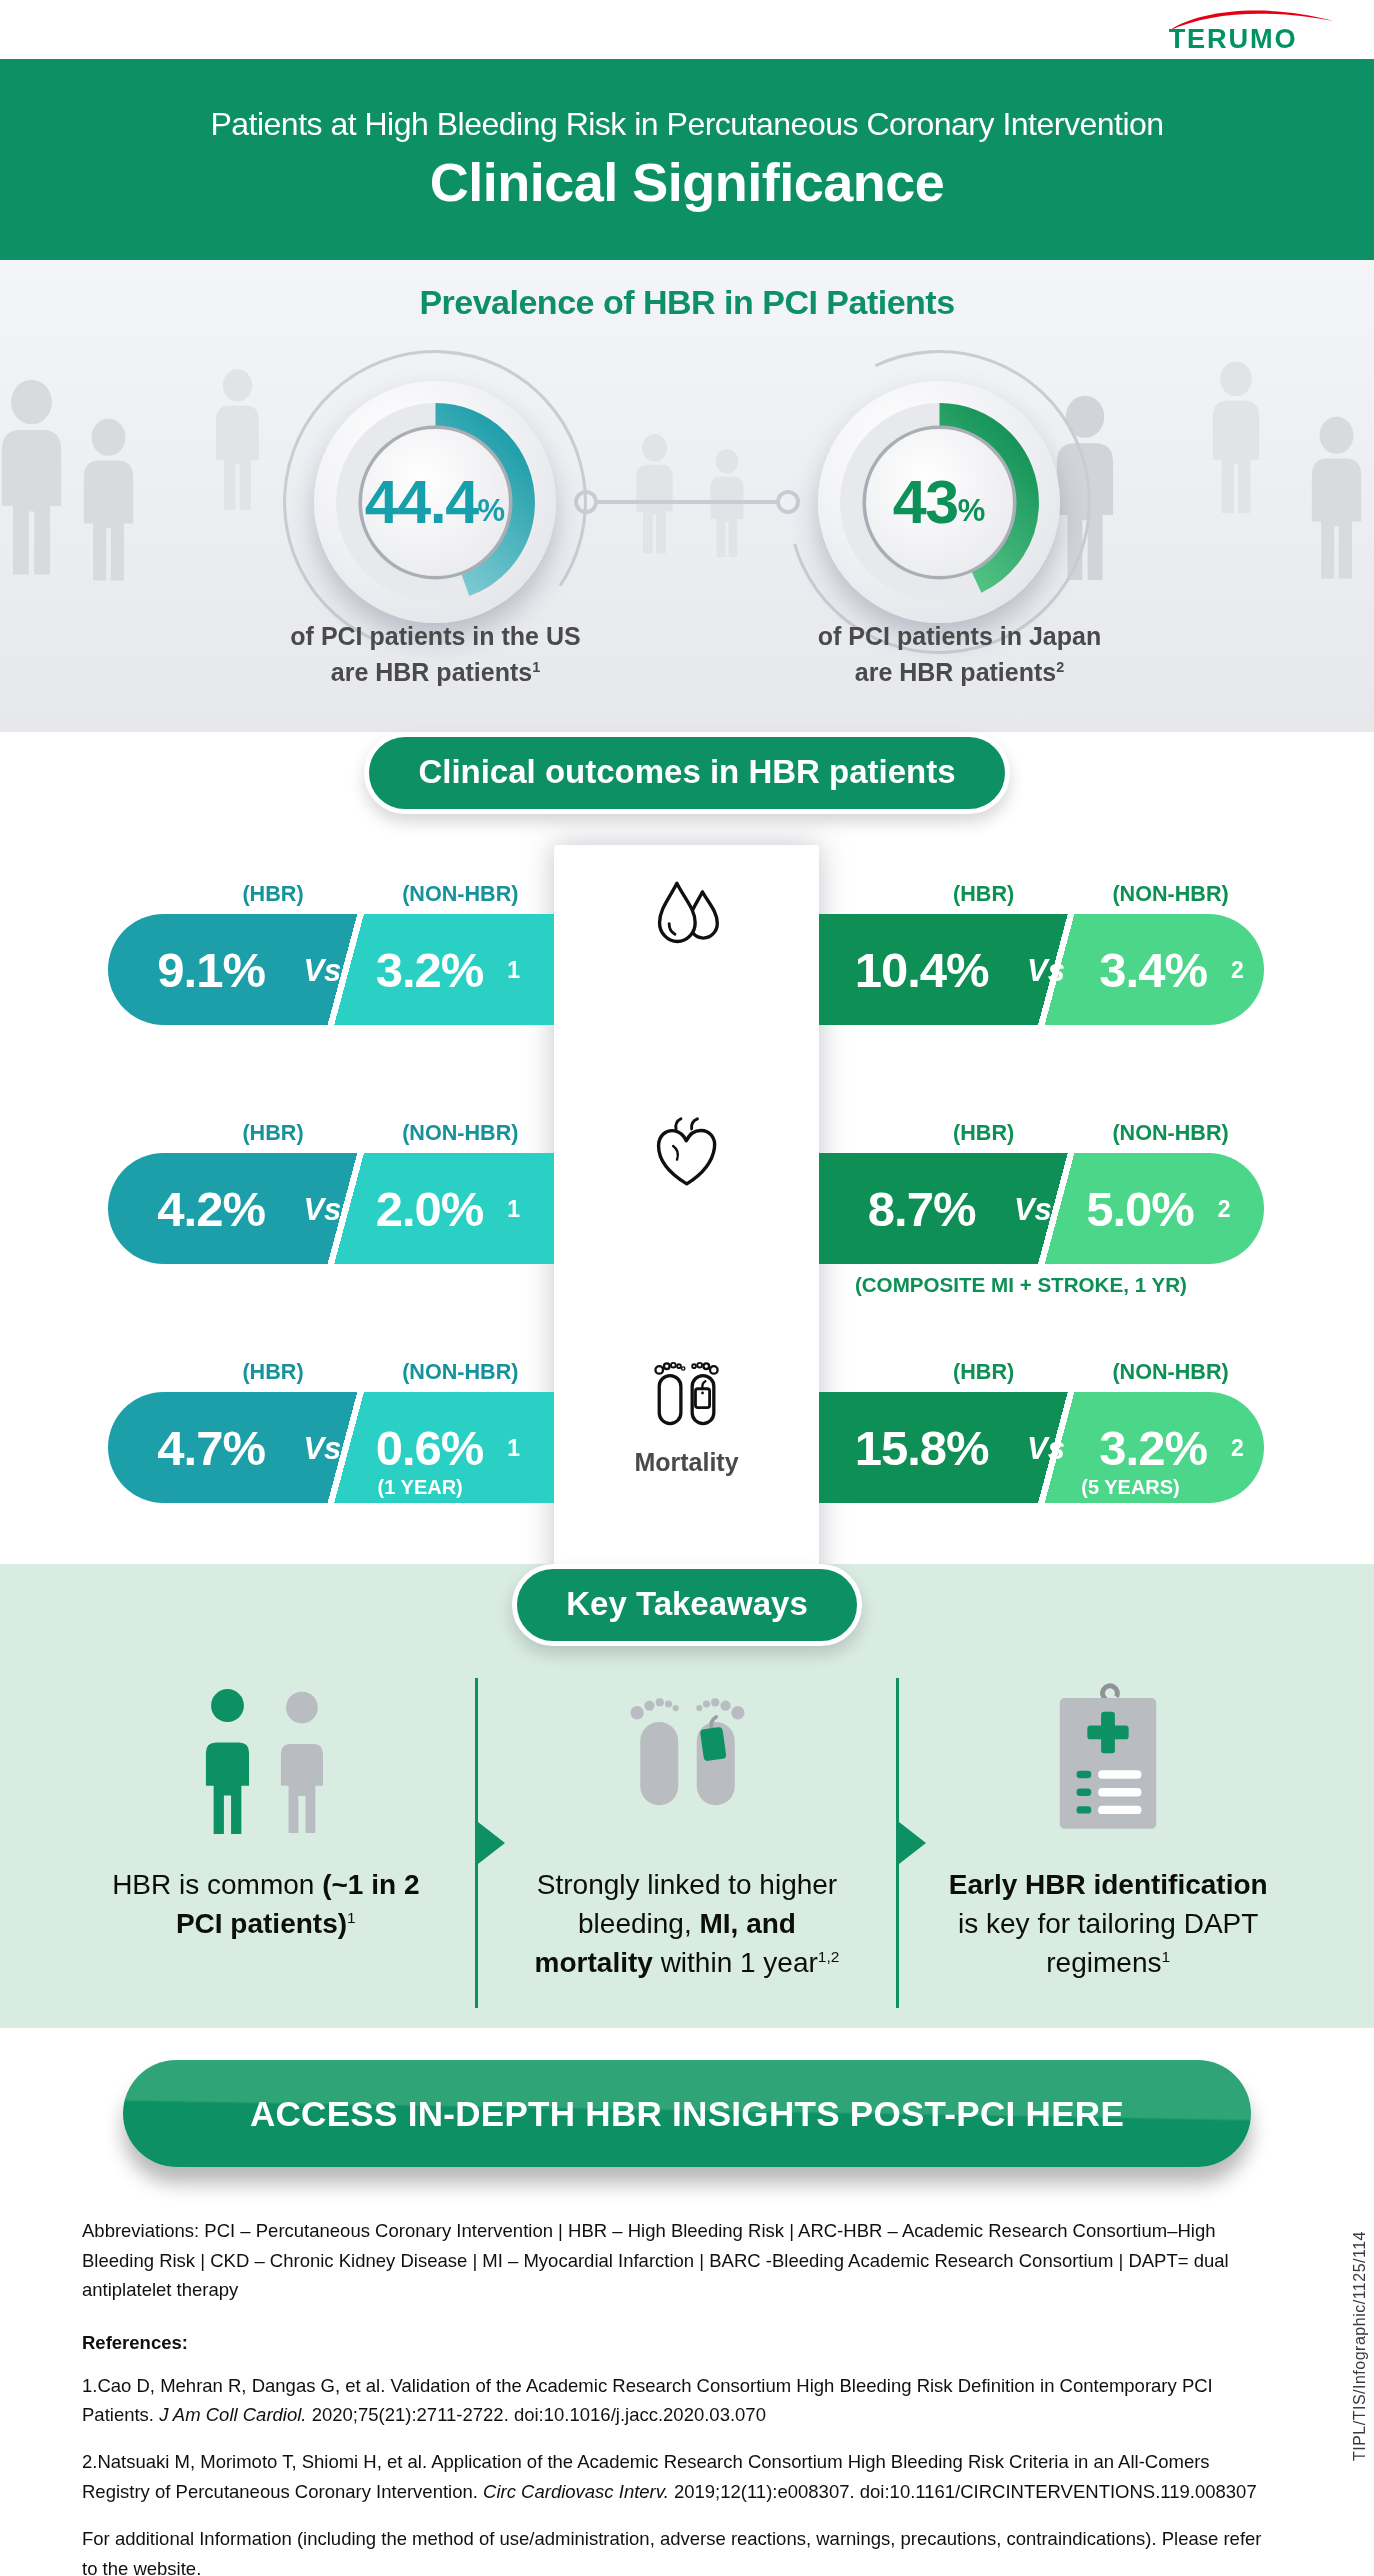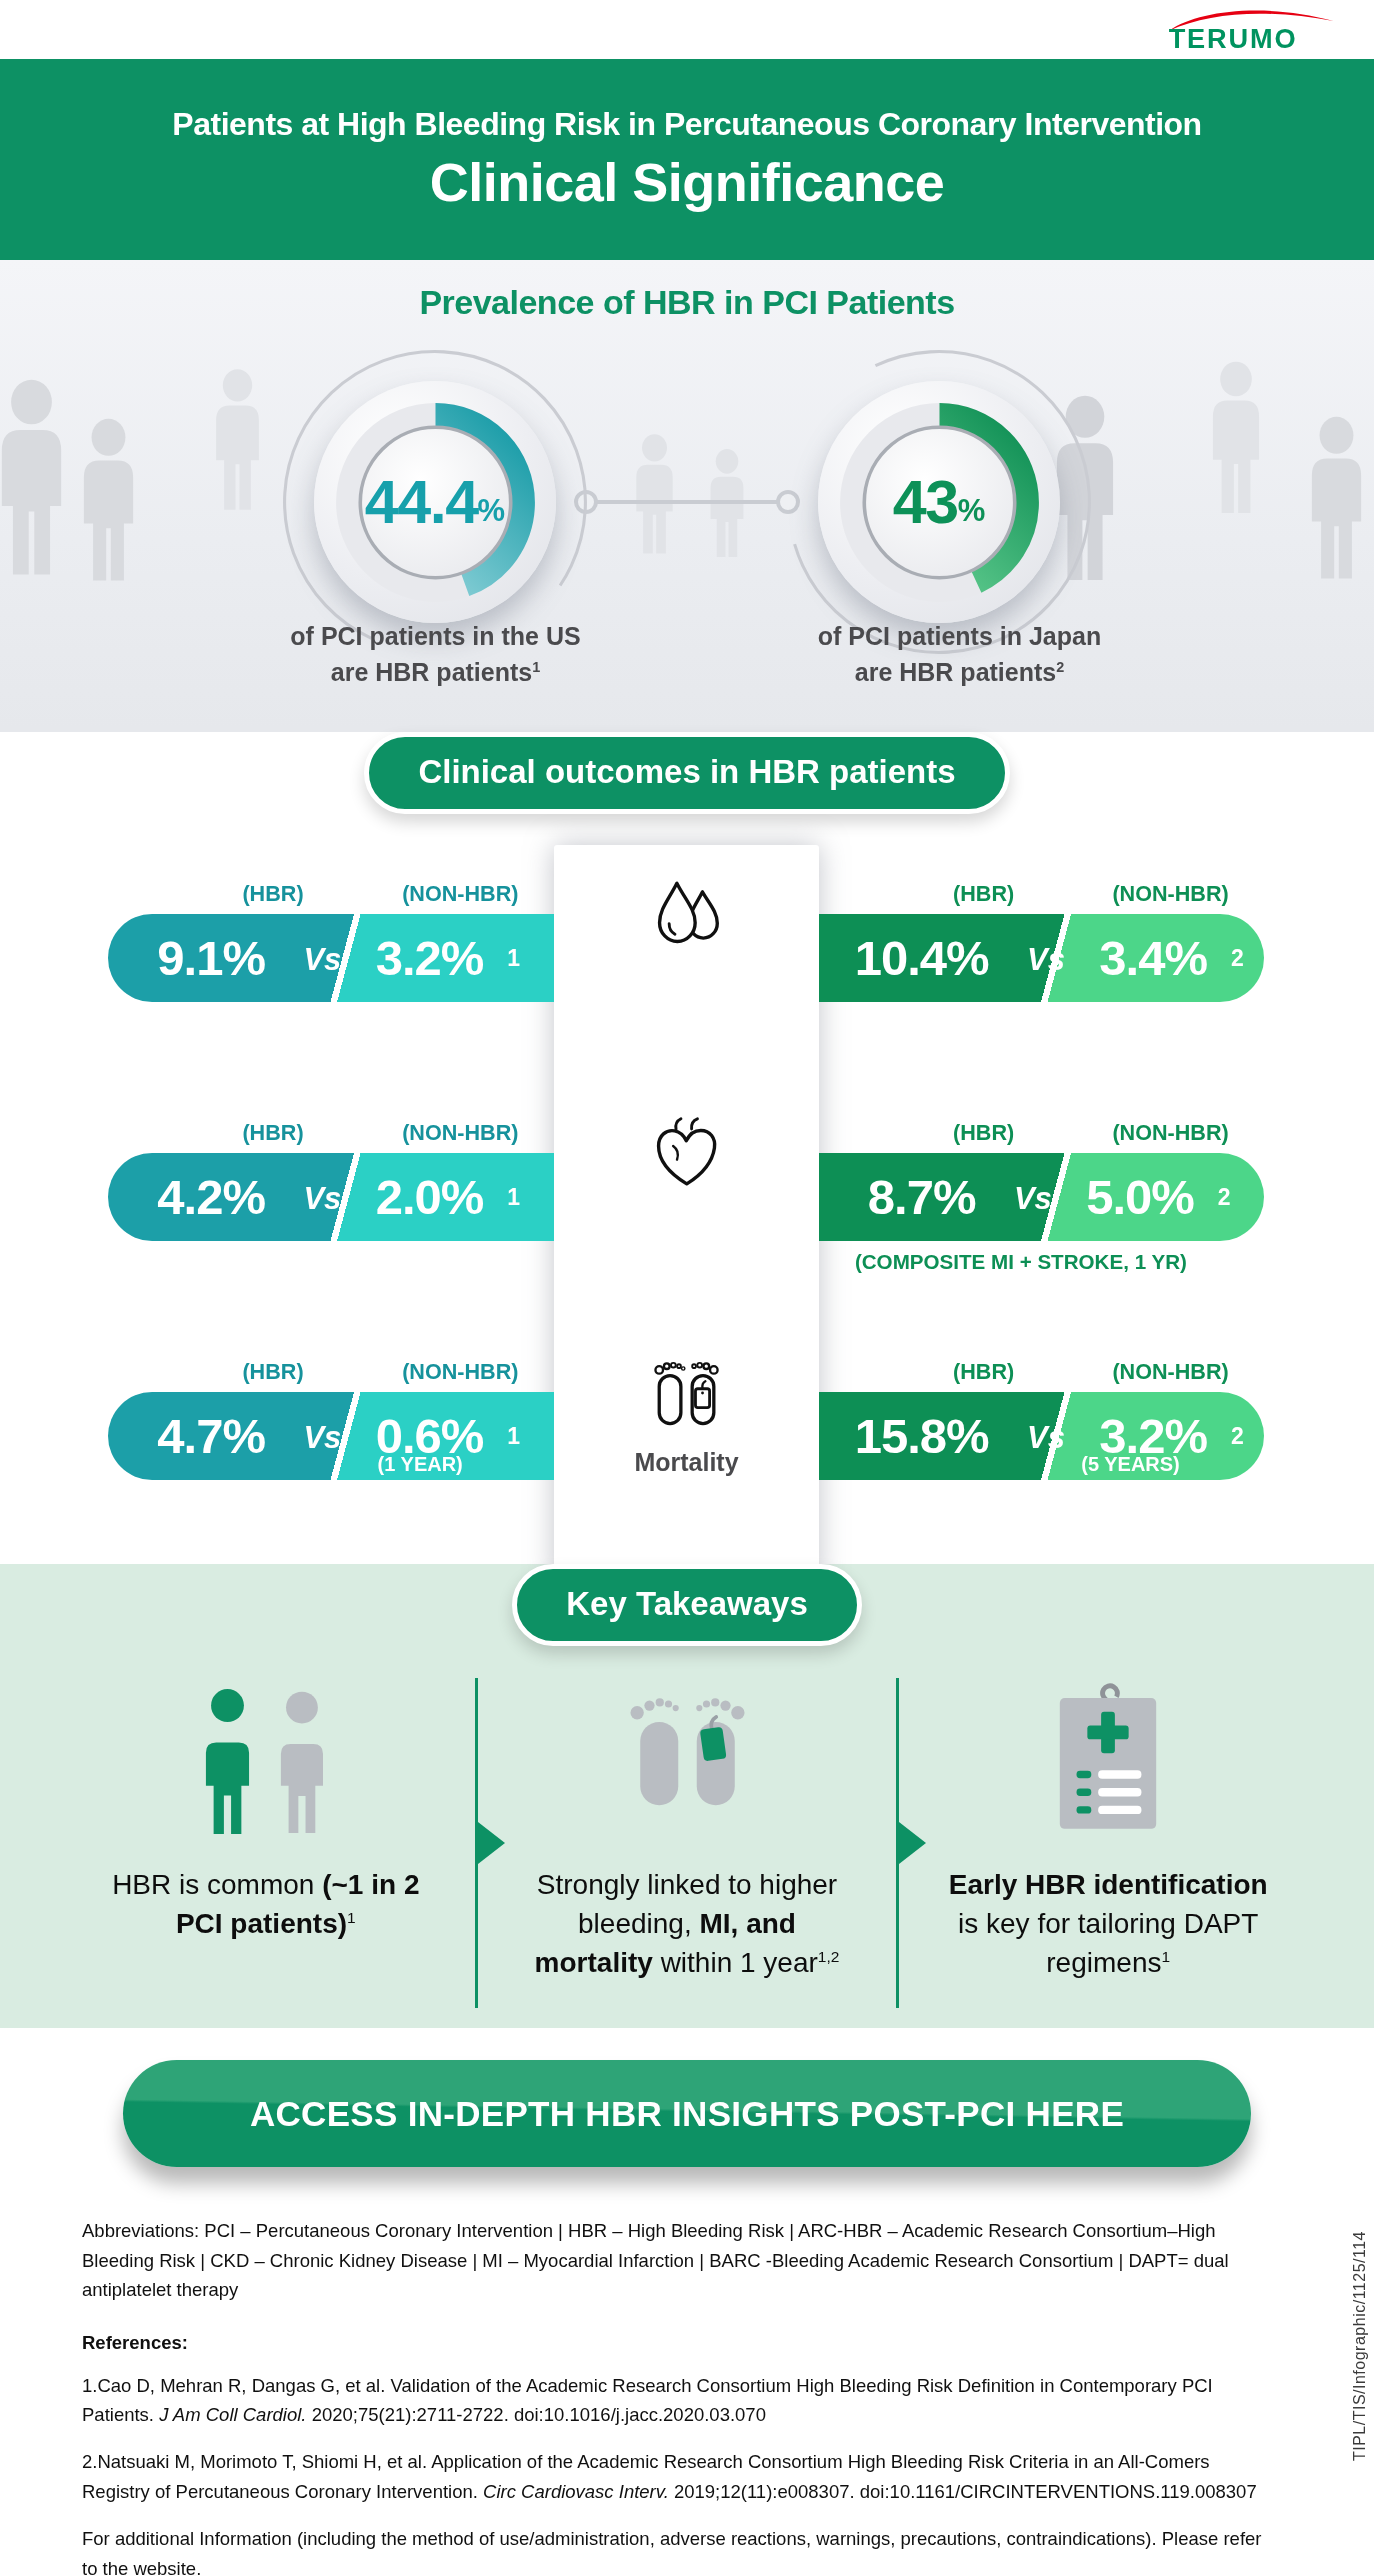--- a/index.html
+++ b/index.html
@@ -11,7 +11,7 @@
   
   .header{height:201px;background:#0d9164;color:#fff;display:flex;flex-direction:column;
           justify-content:center;align-items:center;text-align:center;}
-  .header .l1{font-size:32px;font-weight:700;letter-spacing:-0.5px;}
+  .header .l1{font-size:32px;font-weight:400;letter-spacing:-0.5px;}
   .header .l2{font-size:54px;font-weight:700;margin-top:7.2px;letter-spacing:-0.5px;}
   
   .prevalence{position:relative;height:507px;overflow:hidden;

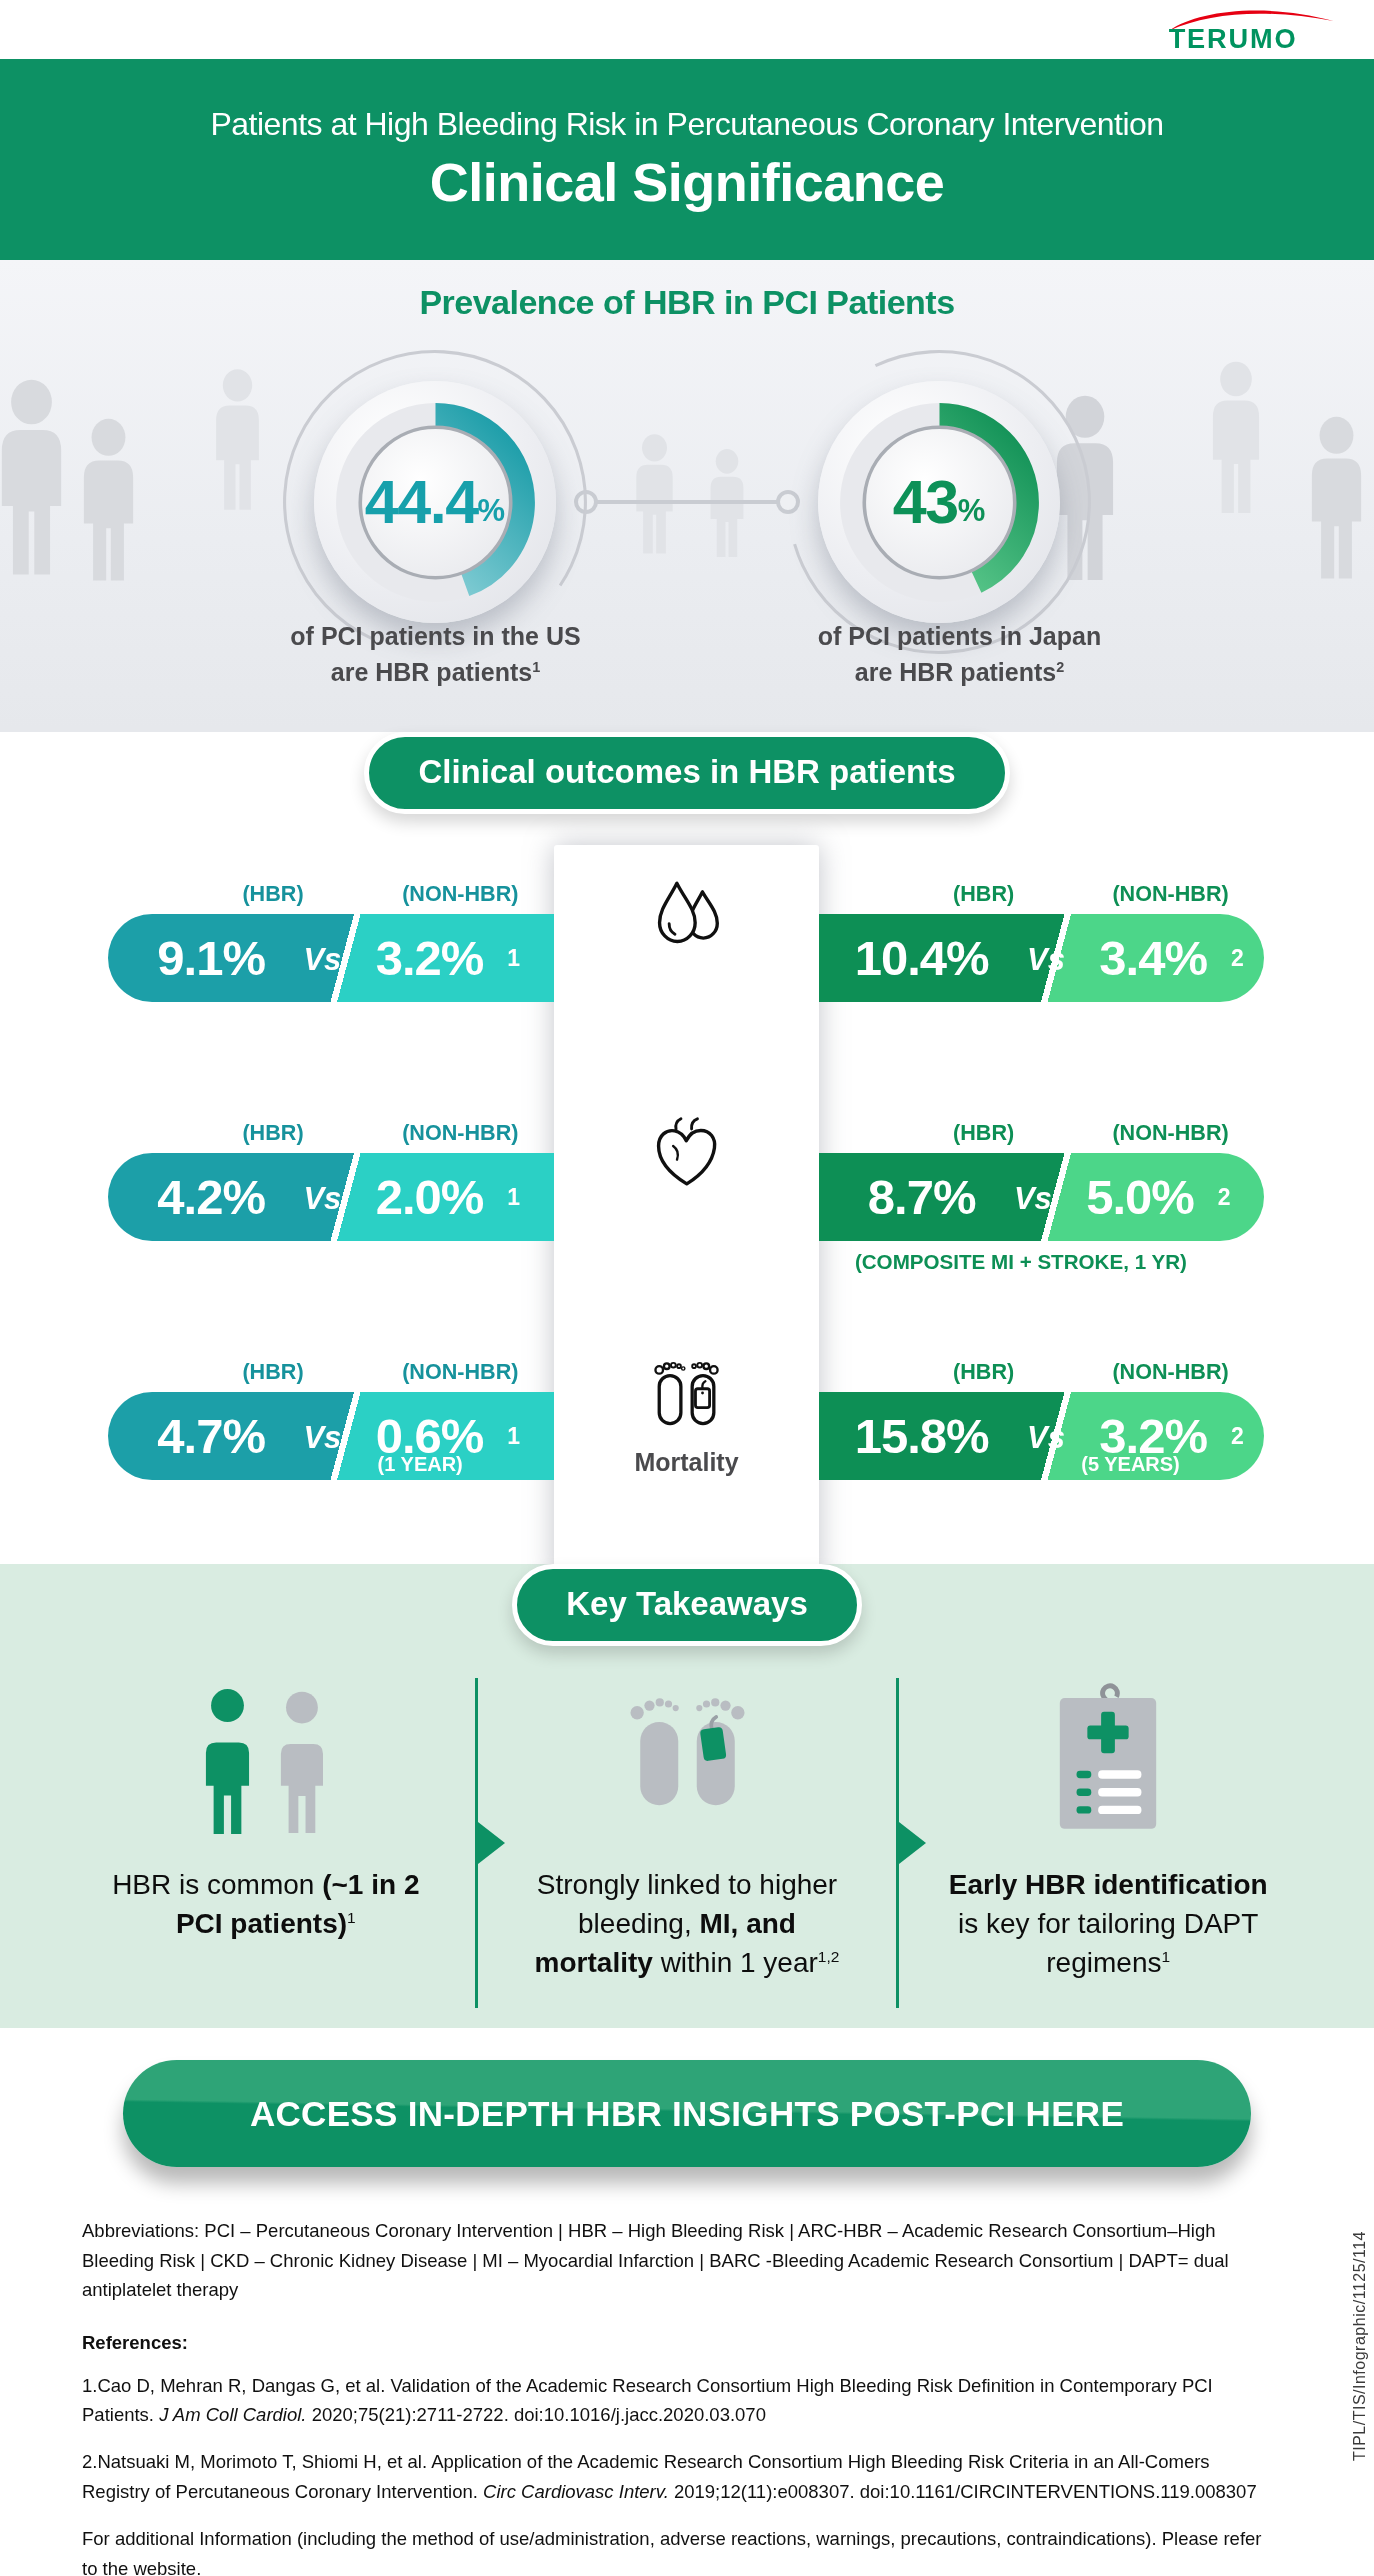--- a/index.html
+++ b/index.html
@@ -60,7 +60,7 @@
   .pill-labels .ln{left:79%;}
   .teal .pill-labels{color:#16929c;}
   .grn .pill-labels{color:#0d8f55;}
-  .pill{position:relative;height:88px;display:flex;align-items:center;justify-content:center;
+  .pill{position:relative;height:111px;display:flex;align-items:center;justify-content:center;
         color:#fff;font-weight:700;padding-left:15.5px;box-sizing:border-box;gap:24px;}
   .teal .pill{border-radius:62px 0 0 62px;
     background:linear-gradient(105deg,#1c9fa8 0 52.4%,#ffffff 52.4% 53.8%,#2bd0c5 53.8% 100%);}

